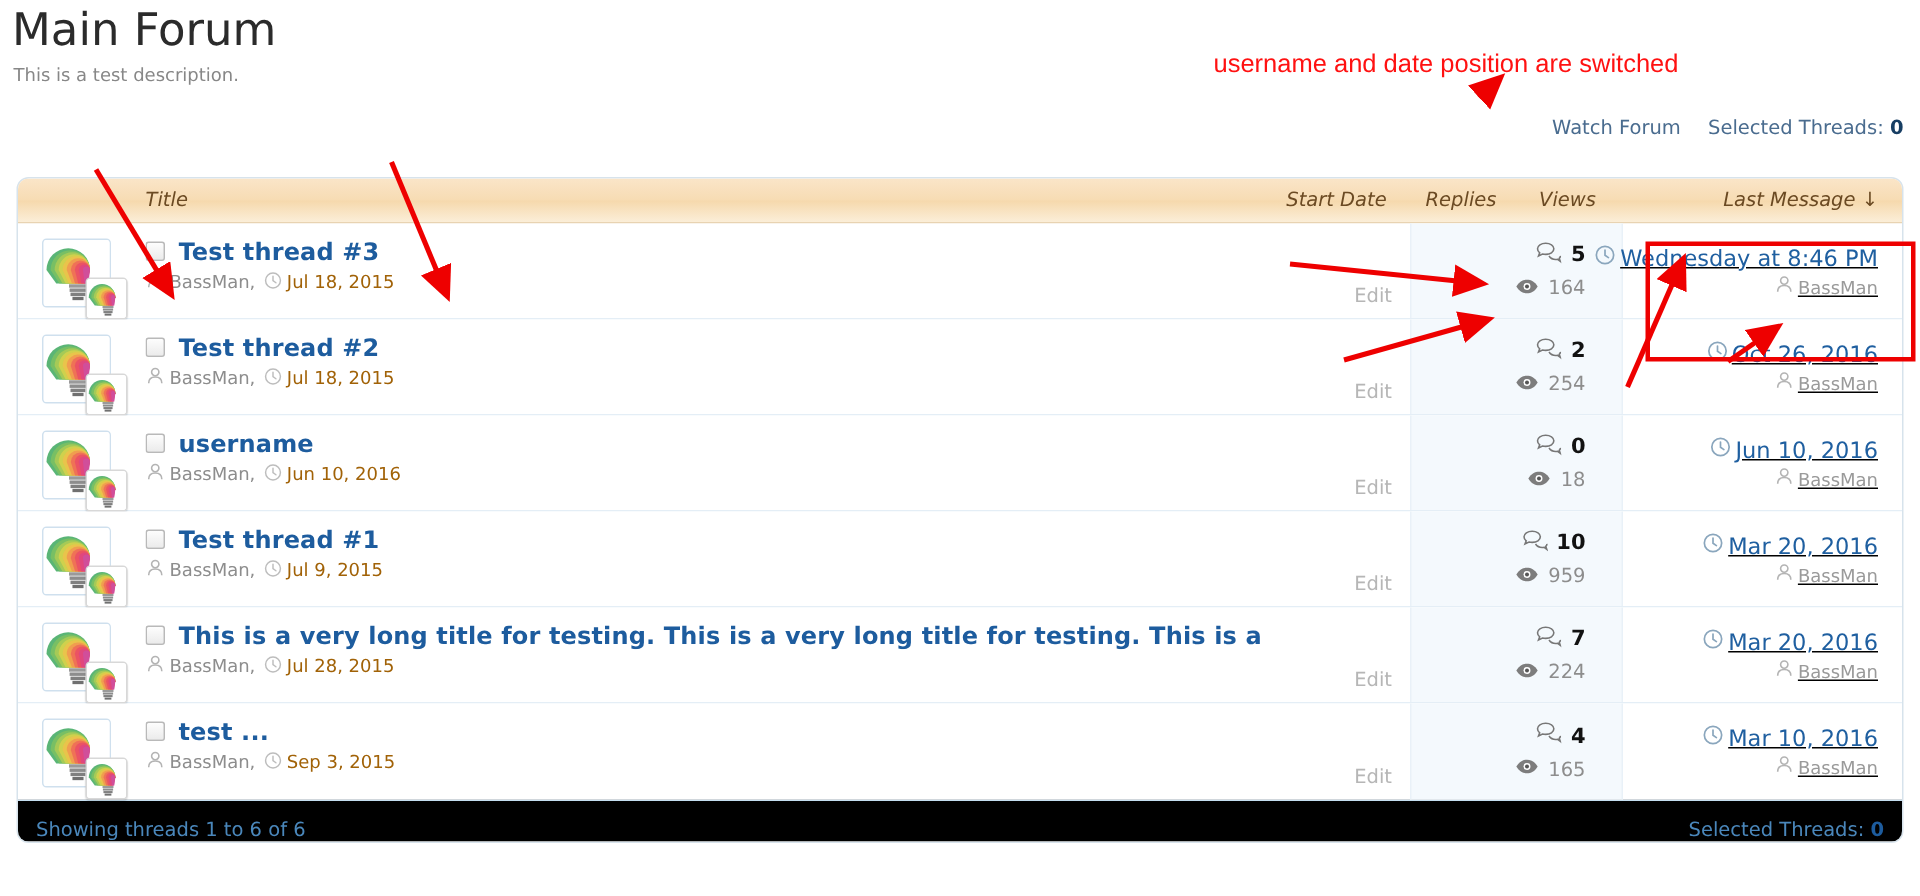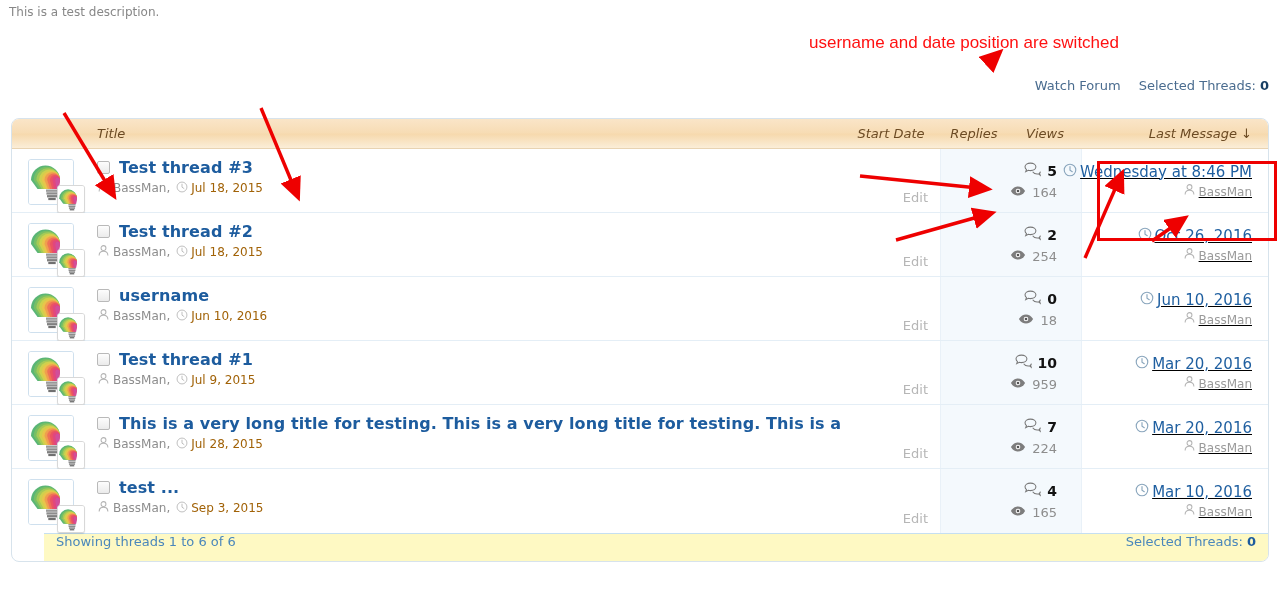--- a/index.html
+++ b/index.html
@@ -150,6 +150,7 @@
 <div id="root">
 
   <div class="page-head">
+    <h1 class="page-title">Main Forum</h1>
     <div class="page-desc">This is a test description.</div>
   </div>
 

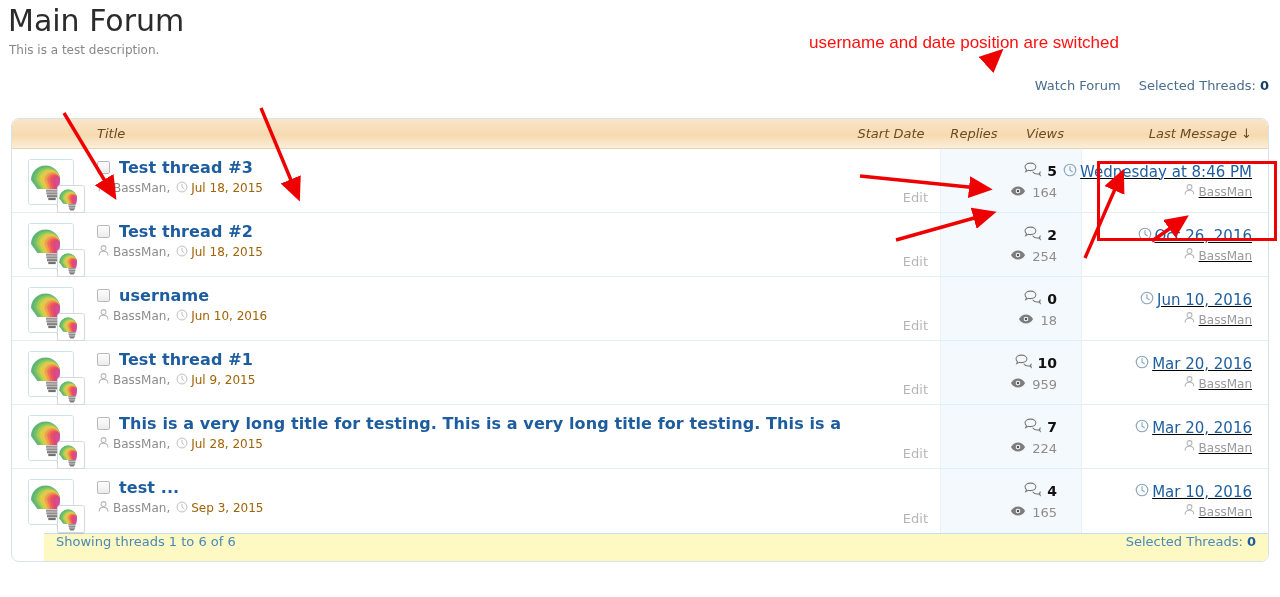--- a/index.html
+++ b/index.html
@@ -125,10 +125,10 @@
 
   
   .tfoot {
-    display: flex; align-items: flex-start; justify-content: space-between;
+    display: flex; align-items: flex-end; justify-content: space-between;
     height: 28px; padding: 0 12px;
-    background: #fef9c3; border-top: 1px solid #c5dff1;
-    font-size: 13px; color: #4a87bb; margin-left: 32px;
+    background: #000000; border-top: 1px solid #c5dff1;
+    font-size: 13px; color: #4a87bb;
   }
   .tfoot b { color: #1d5c9e; }
 

